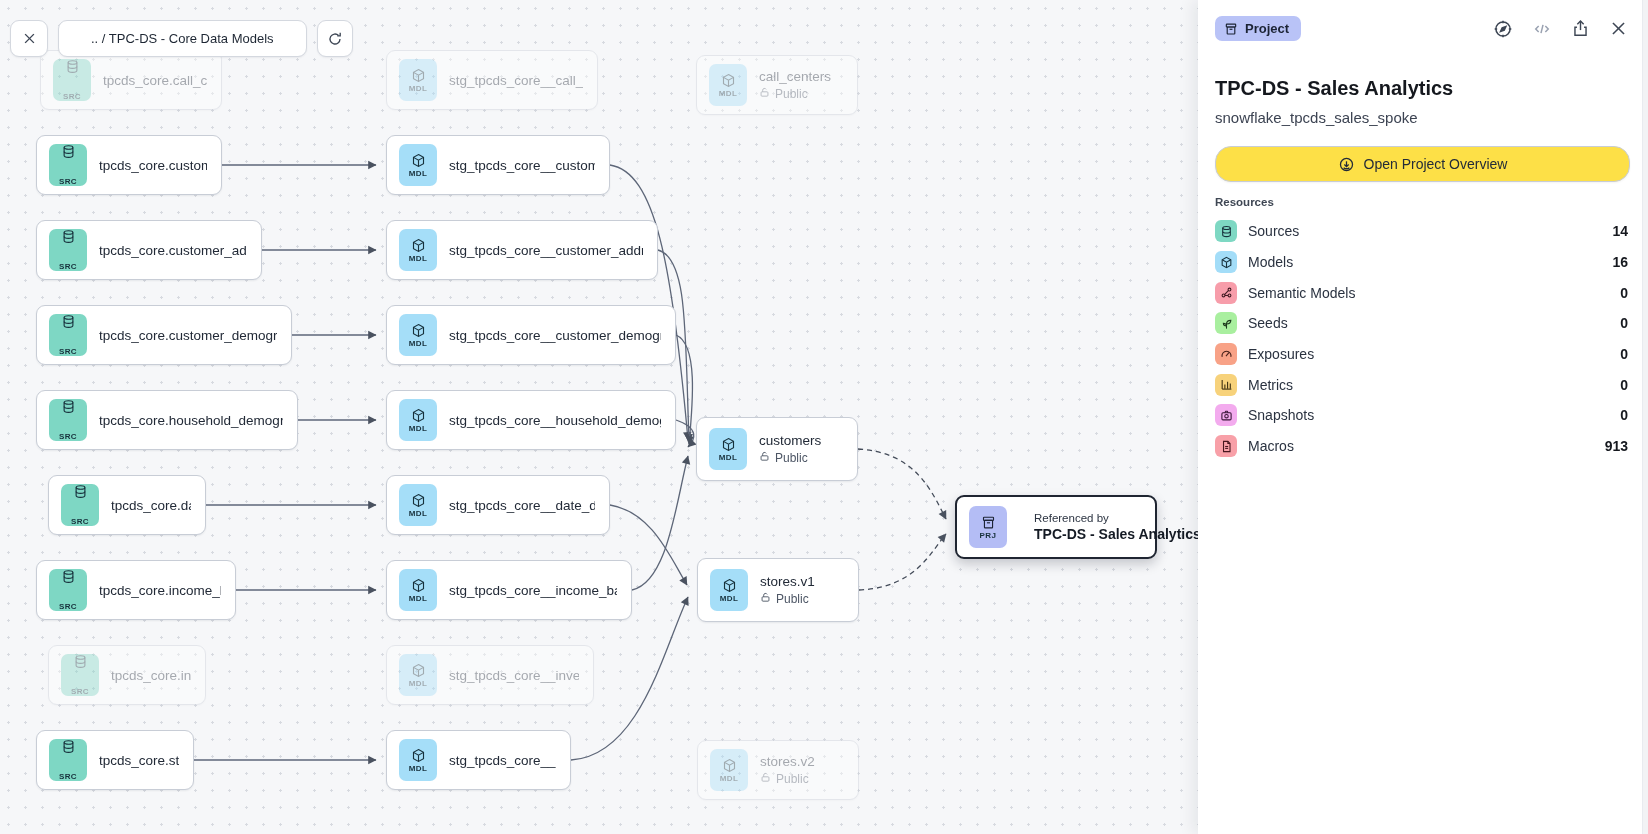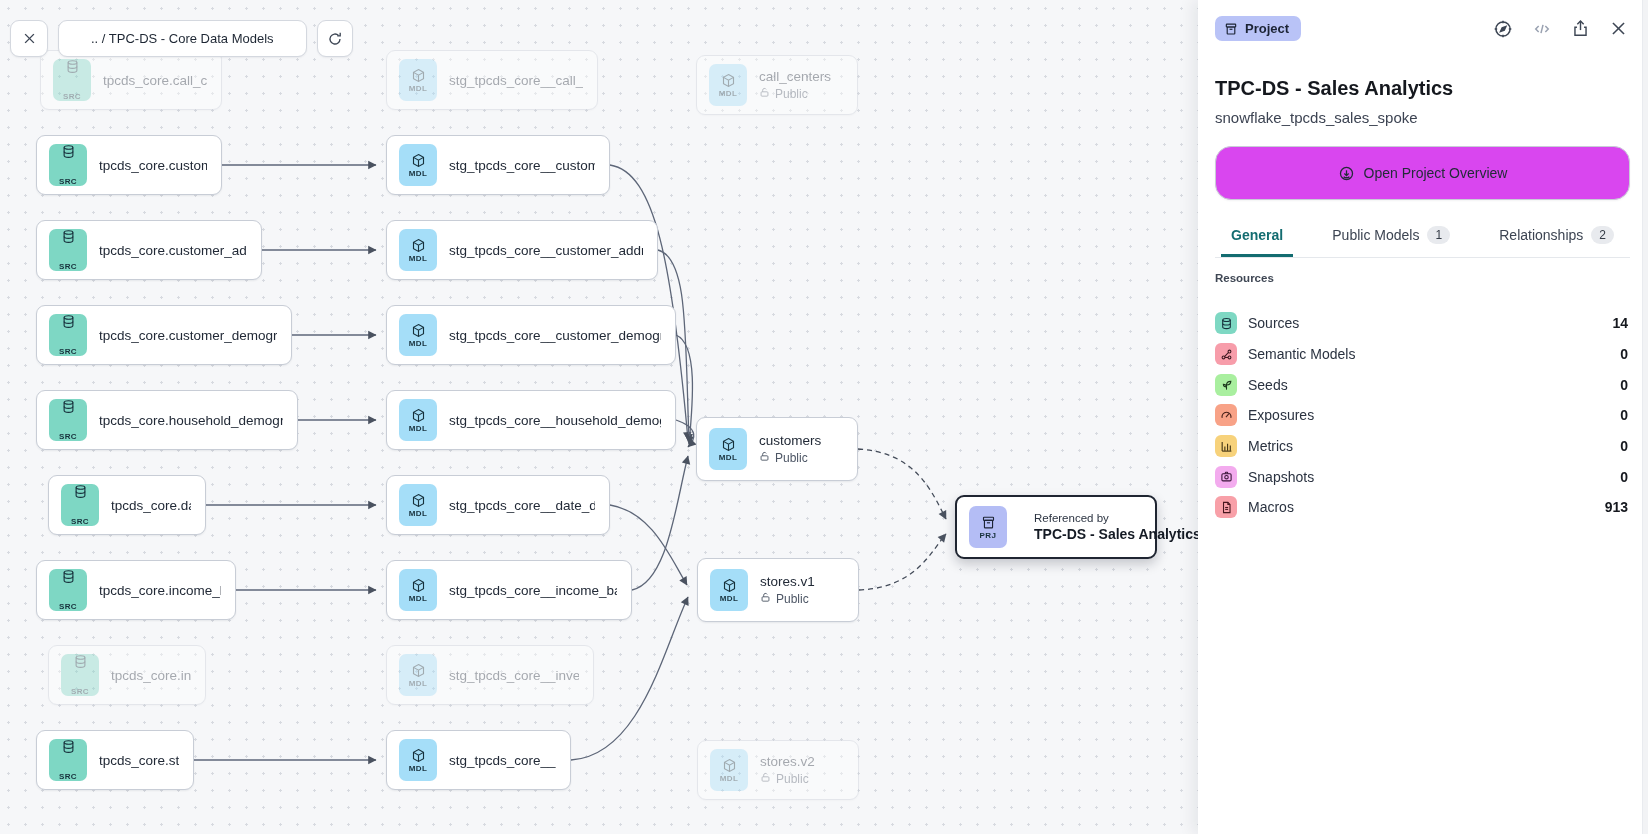--- a/index.html
+++ b/index.html
@@ -69,7 +69,7 @@
   .panel-title { margin-top:36px; font-size:20px; font-weight:700; color:#15181e; }
   .panel-sub { margin-top:9px; font-size:15px; color:#3c4352; }
   .overview-btn {
-    margin-top:20px; width:100%; height:54px; border:1px solid #c8cdd6; border-radius:16px; background:#d946ef;
+    margin-top:20px; width:100%; height:36px; border:1px solid #c8cdd6; border-radius:16px; background:#fde047;
     display:flex; align-items:center; justify-content:center; gap:9px; font-size:14px; color:#232b38;
     font-family:"Liberation Sans",sans-serif; cursor:pointer; box-shadow:0 1px 2px rgba(16,24,40,.05);
   }

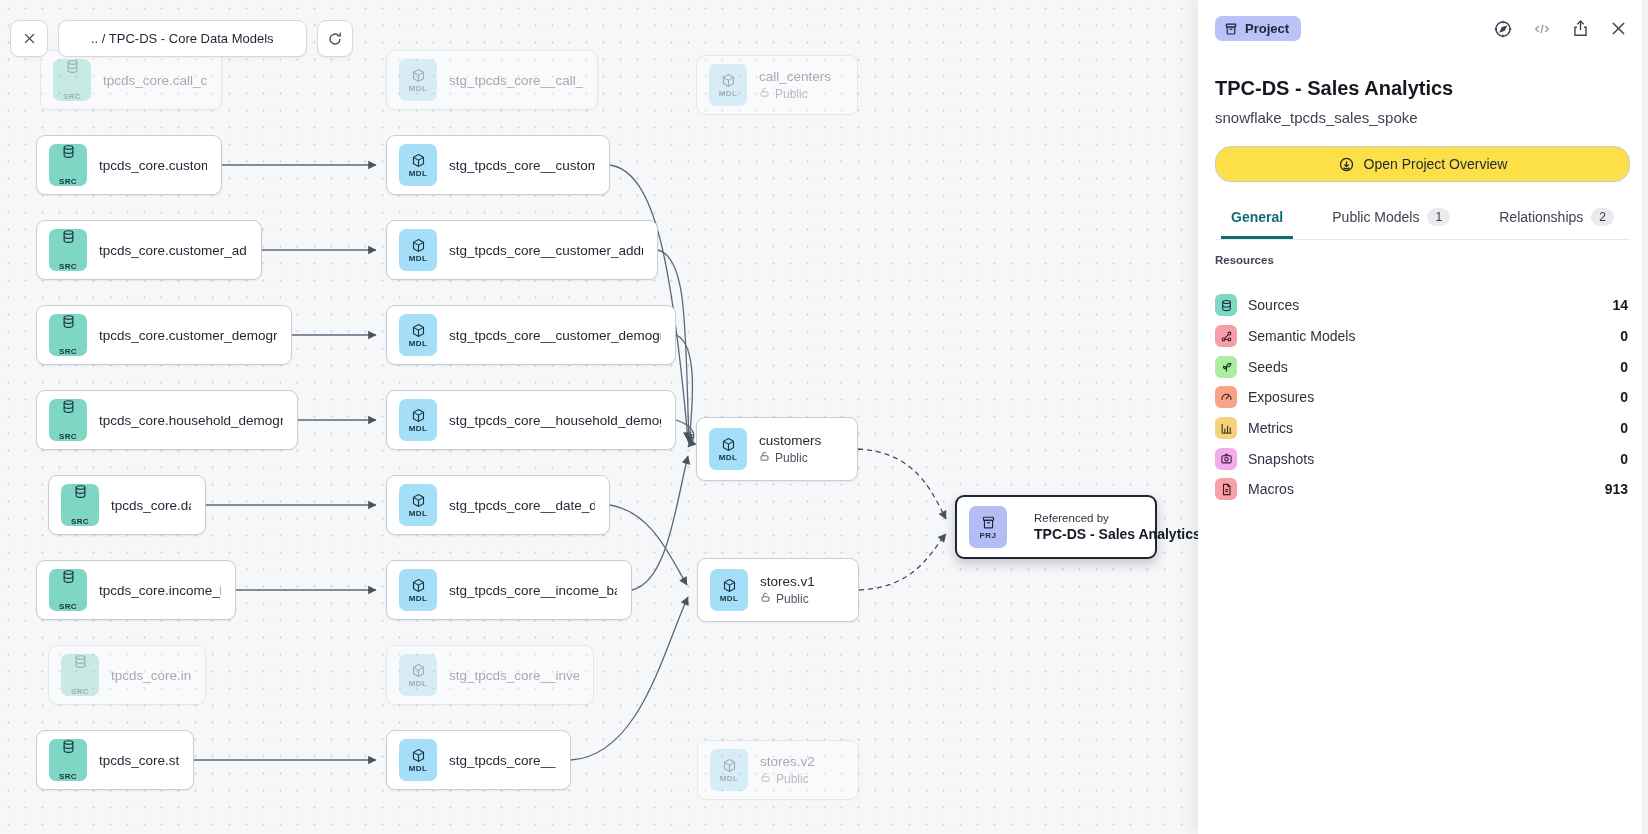--- a/index.html
+++ b/index.html
@@ -517,19 +517,6 @@
       <span>Open Project Overview</span>
     </button>
 
-    <div class="tabs">
-      <div class="tab active">
-          <span>General</span>
-        </div>
-      <div class="tab">
-          <span>Public Models</span>
-          <span class="tab-count">1</span>
-        </div>
-      <div class="tab">
-          <span>Relationships</span>
-          <span class="tab-count">2</span>
-        </div>
-    </div>
 
     <div class="res-heading">Resources</div>
 

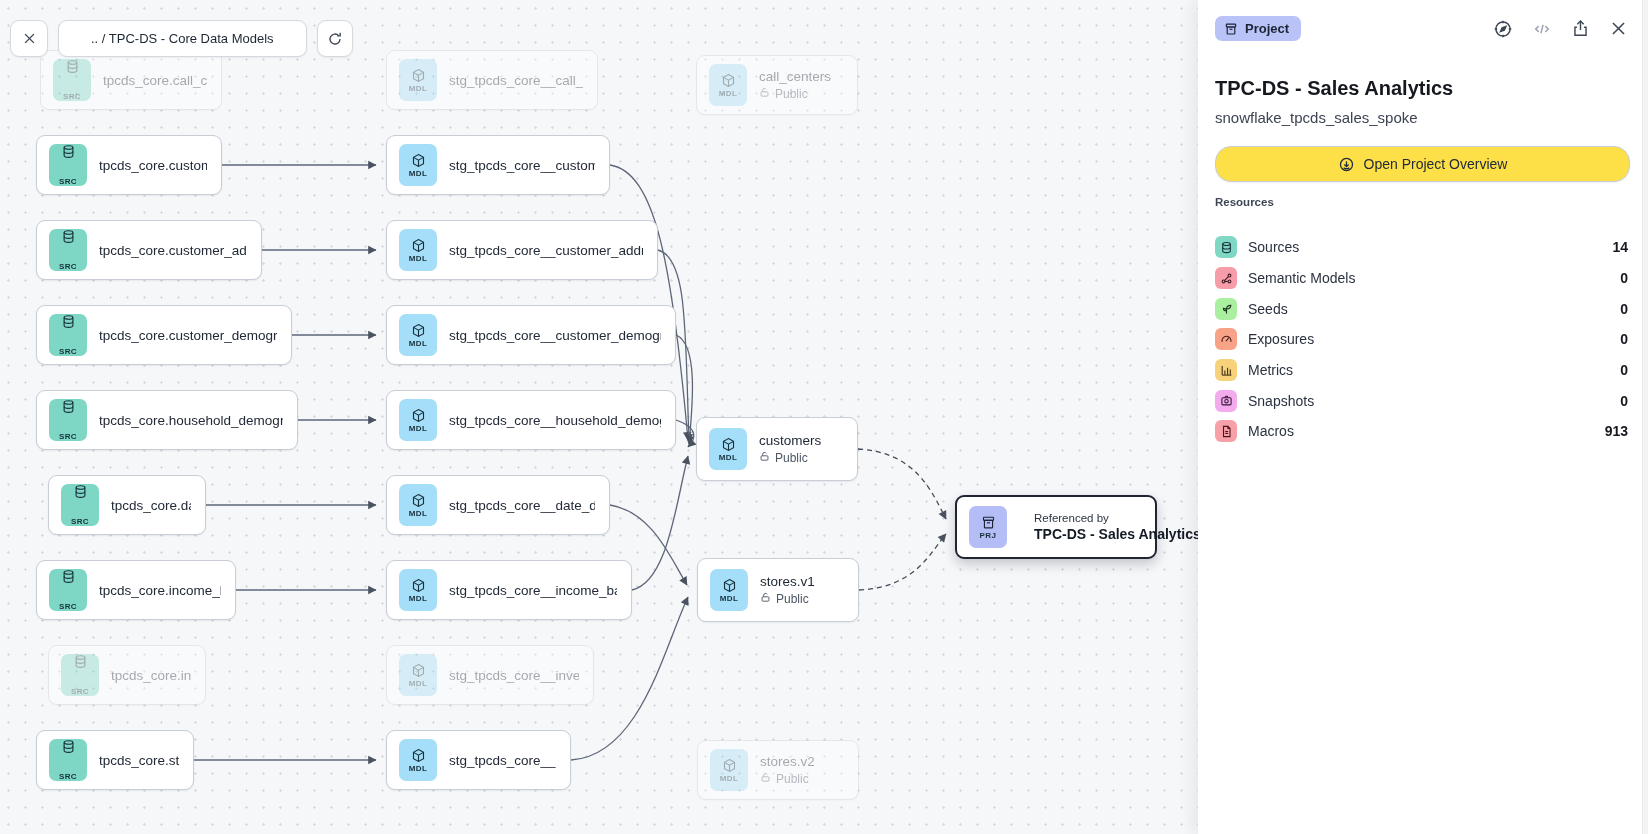--- a/index.html
+++ b/index.html
@@ -78,7 +78,7 @@
   .tab.active { color:#136c70; font-weight:700; border-bottom-color:#136c70; }
   .tab-count { background:#e8eaee; border-radius:999px; padding:2px 8px; font-size:12px; color:#343b46; font-weight:400; }
   .res-heading { margin-top:14px; font-size:11.5px; font-weight:700; color:#3f4754; }
-  .res-list { margin-top:24px; }
+  .res-list { margin-top:8px; }
   .res-row { display:flex; align-items:center; gap:11px; height:30.7px; cursor:pointer; }
   .res-chip { width:22px; height:22px; border-radius:6px; display:flex; align-items:center; justify-content:center; }
   .res-label { font-size:14px; color:#2a3240; }

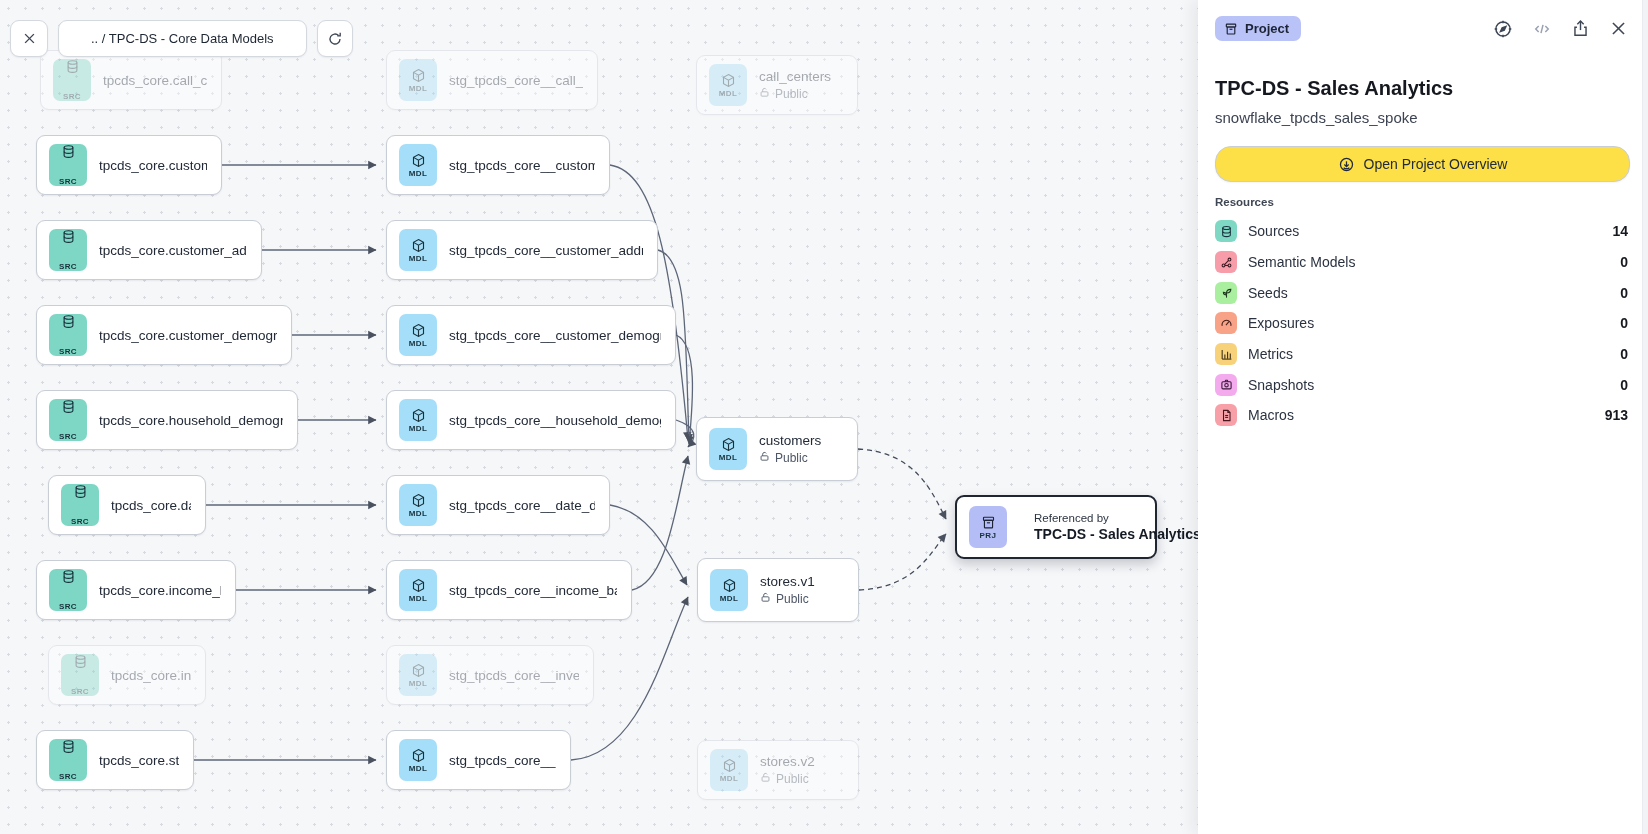--- a/index.html
+++ b/index.html
@@ -533,6 +533,17 @@
         <span class="res-value">14</span>
       </div>
       <div class="res-row">
+        <span class="res-chip" style="background: rgb(163, 221, 248);">
+            <svg class="si" width="13" height="13" viewBox="0 0 24 24" fill="none" stroke="#17313c" stroke-width="2">
+              <path d="M12 2.5 20 7v10l-8 4.5L4 17V7Z"></path>
+              <path d="M4 7l8 4.5L20 7"></path>
+              <path d="M12 11.5V21.5"></path>
+            </svg>
+          </span>
+        <span class="res-label">Models</span>
+        <span class="res-value">16</span>
+      </div>
+      <div class="res-row">
         <span class="res-chip" style="background: rgb(247, 157, 170);">
             <svg class="si" width="13" height="13" viewBox="0 0 24 24" fill="none" stroke="#401a22" stroke-width="2">
               <circle cx="6.5" cy="17.5" r="2.6"></circle>

